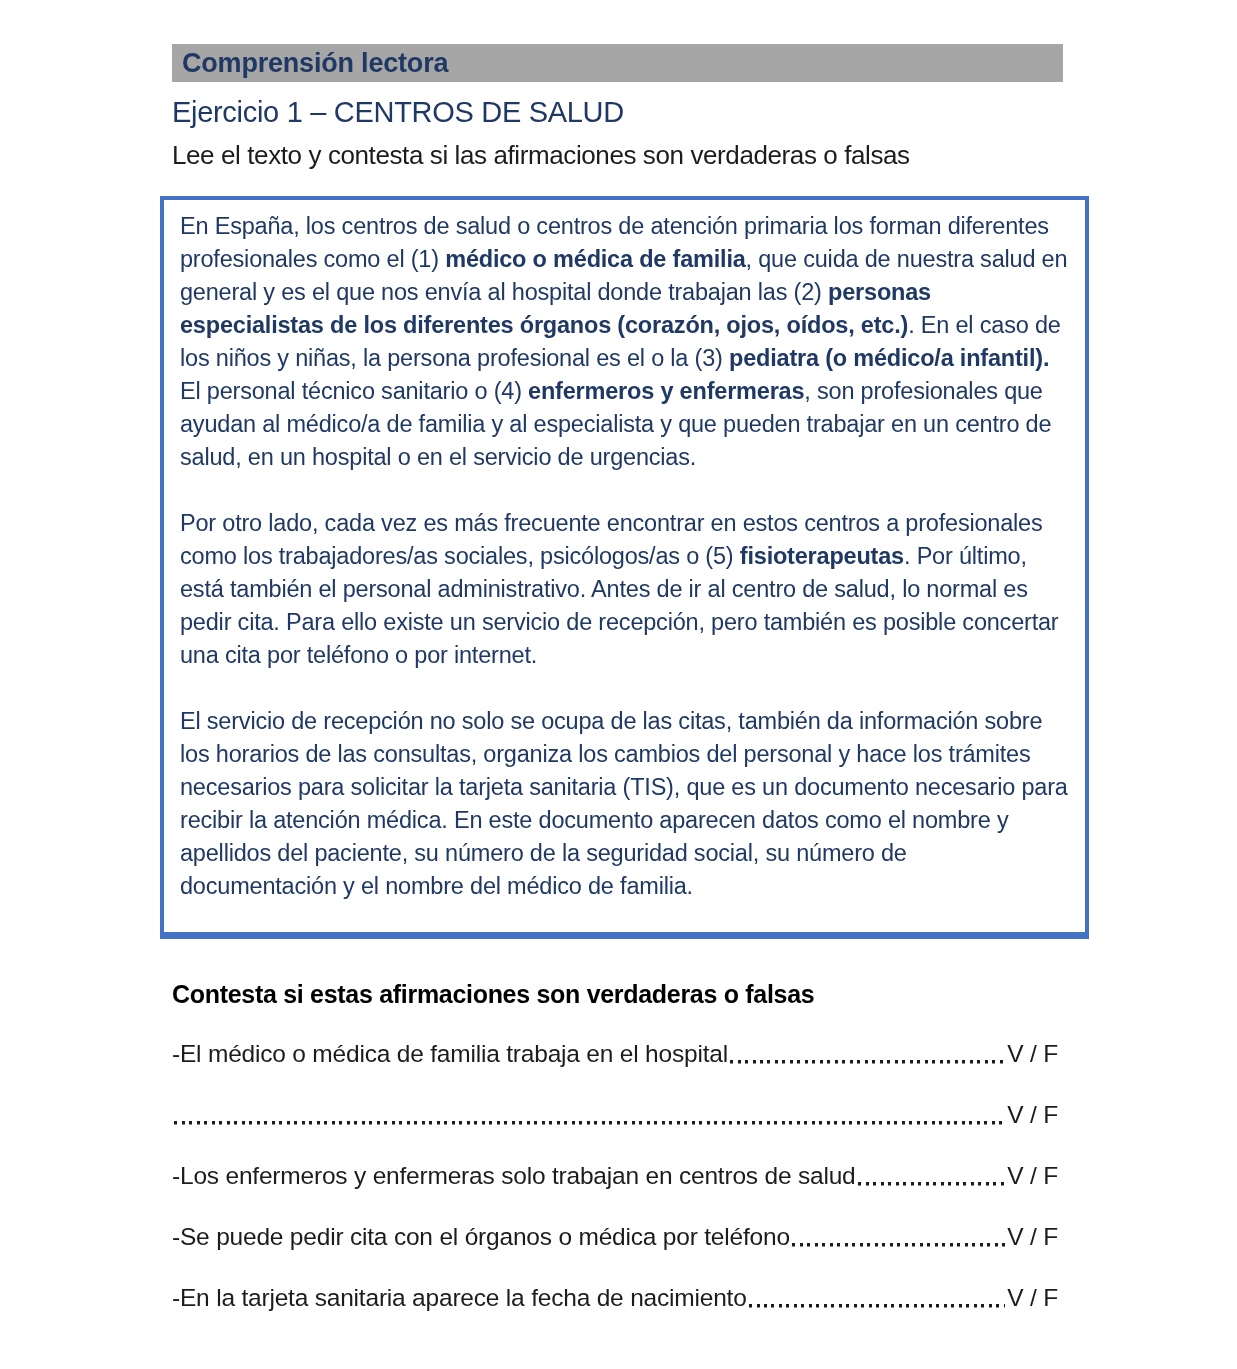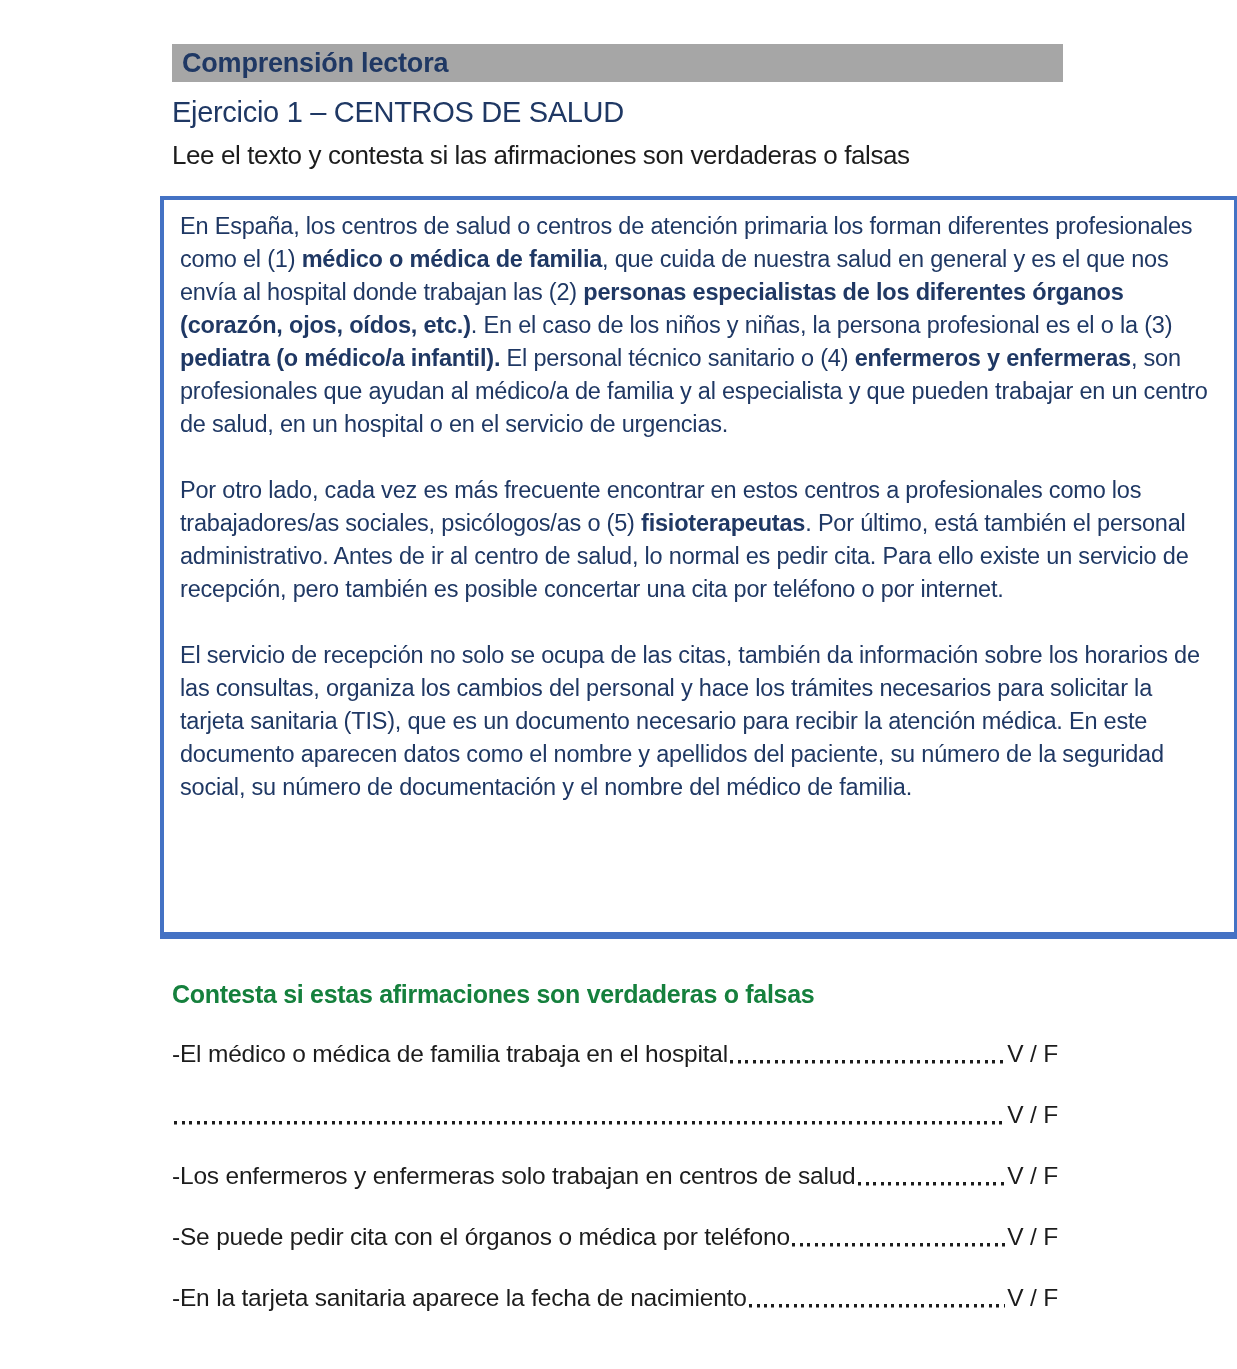--- a/index.html
+++ b/index.html
@@ -38,7 +38,7 @@
   }
 
   .reading-box{
-    position:absolute;left:160px;top:196px;width:1078px;height:743px;
+    position:absolute;left:160px;top:196px;width:929px;height:743px;
     box-sizing:border-box;
     border:4px solid var(--box-border);
     border-bottom-width:7px;

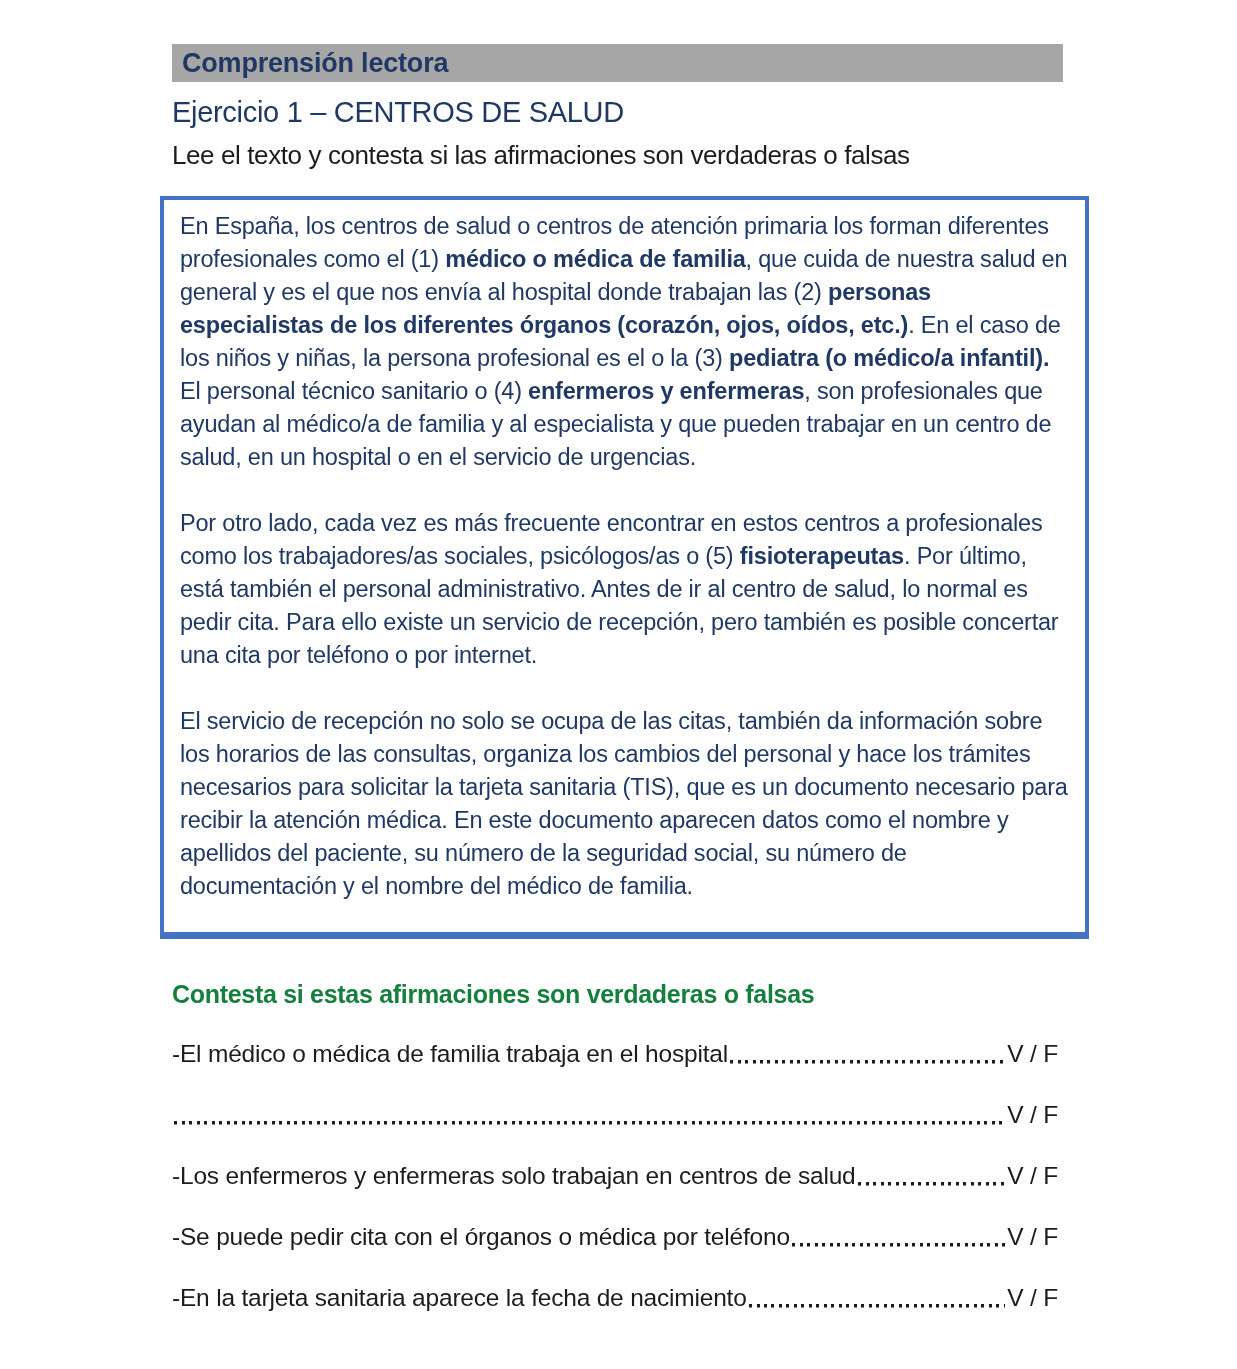--- a/index.html
+++ b/index.html
@@ -57,7 +57,7 @@
   }
   .q-heading{
     font-size:25px;font-weight:bold;line-height:30px;letter-spacing:-0.3px;
-    color:#15803d;
+    color:#000000;
   }
   .q-row{
     display:flex;height:32px;margin-top:29px;

